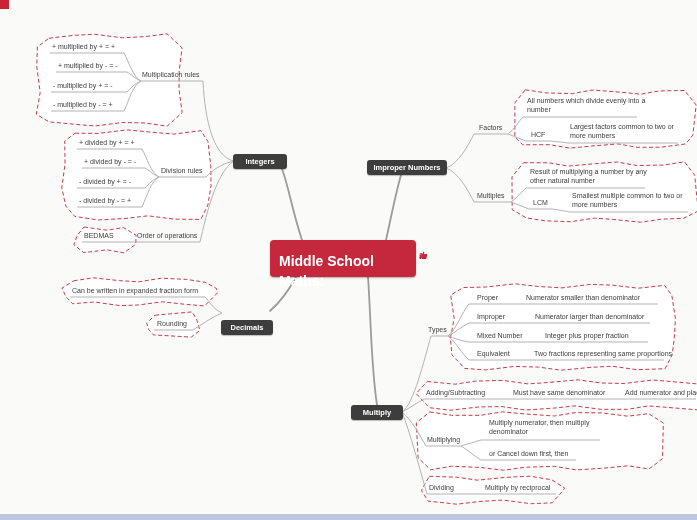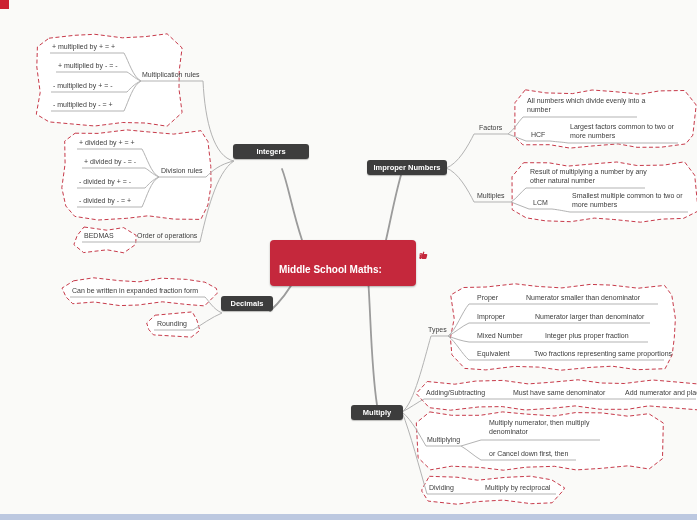--- a/index.html
+++ b/index.html
@@ -103,7 +103,7 @@
     <span>1</span>
   </div>
 
-  <div class="pill" style="left:233px;top:144px;width:76px">Integers</div>
+  <div class="pill" style="left:233px;top:154px;width:54px">Integers</div>
   <div class="pill" style="left:367px;top:160px;width:80px">Improper Numbers</div>
   <div class="pill" style="left:221px;top:296px;width:52px">Decimals</div>
   <div class="pill" style="left:351px;top:405px;width:52px">Multiply</div>

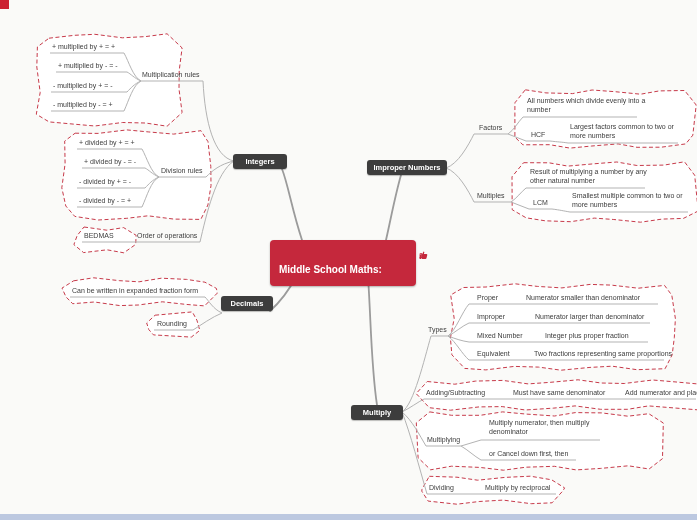--- a/index.html
+++ b/index.html
@@ -20,7 +20,7 @@
   }
   .central{
     position:absolute;box-sizing:border-box;background:#c5283c;color:#fff;border-radius:4px;
-    padding:23px 9px;font-size:10px;font-weight:bold;line-height:1.45;
+    padding:11px 9px;font-size:14px;font-weight:bold;line-height:1.45;
     box-shadow:0 1px 2px rgba(0,0,0,.3);
   }
   .likes{

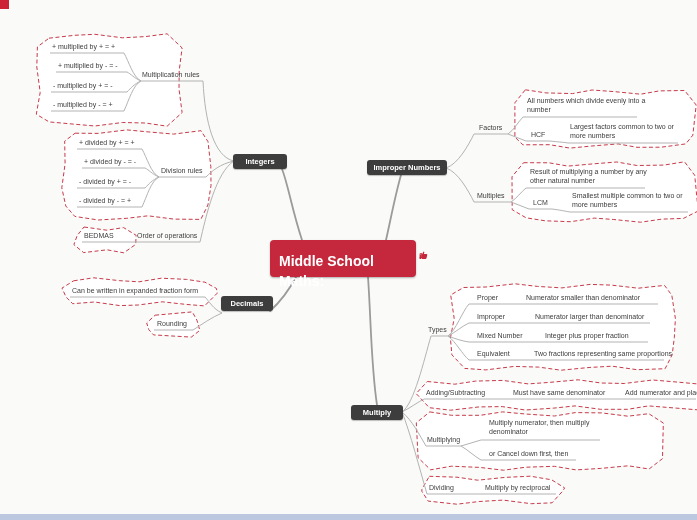--- a/index.html
+++ b/index.html
@@ -105,7 +105,7 @@
 
   <div class="pill" style="left:233px;top:154px;width:54px">Integers</div>
   <div class="pill" style="left:367px;top:160px;width:80px">Improper Numbers</div>
-  <div class="pill" style="left:221px;top:296px;width:52px">Decimals</div>
+  <div class="pill" style="left:221px;top:320px;width:52px">Decimals</div>
   <div class="pill" style="left:351px;top:405px;width:52px">Multiply</div>
 
   <div class="t" style="left:142px;top:71px">Multiplication rules</div>

